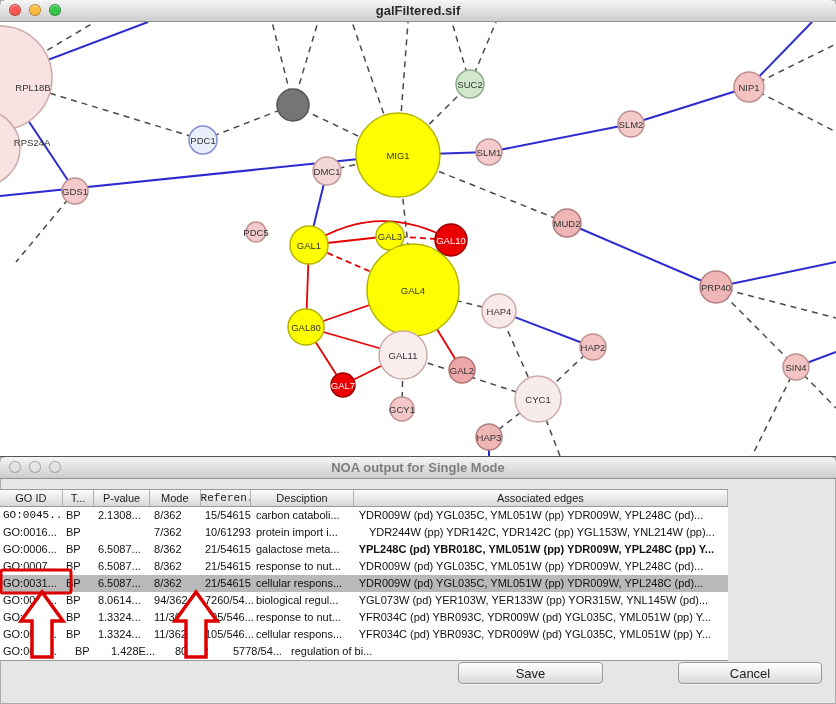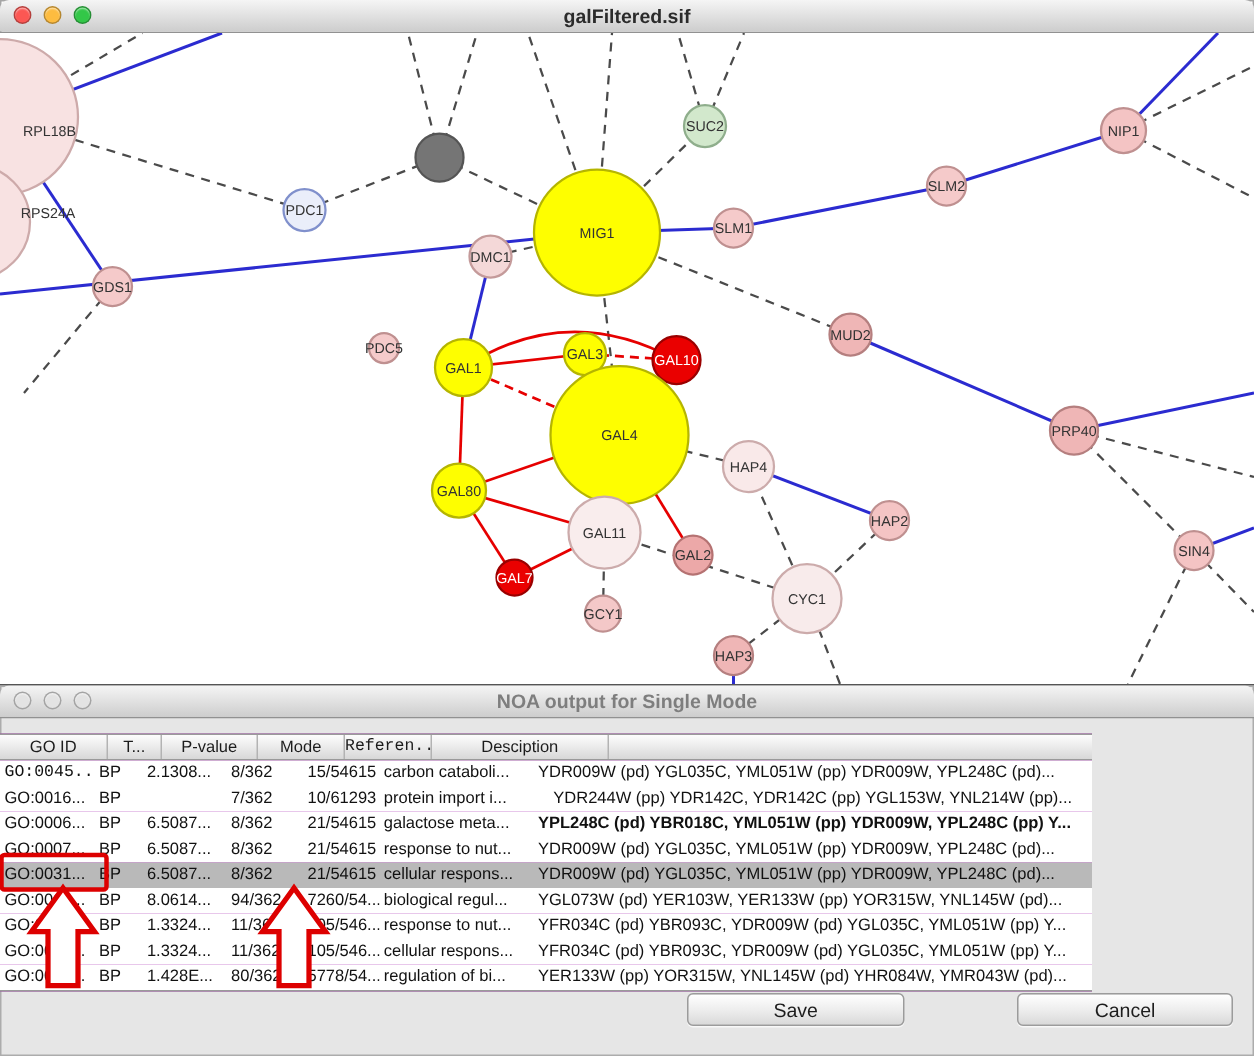--- a/index.html
+++ b/index.html
@@ -188,6 +188,7 @@
           <div class="th" style="width: 58px;">Mode</div>
           <div class="th" style="width: 58px; font-family: Liberation Mono, monospace;">Referen...</div>
           <div class="th" style="width: 118px;">Desciption</div>
+          <div class="th" style="width: 430px;">Associated edges</div>
         </div>
       <div id="tbody">
           <div class="tr">

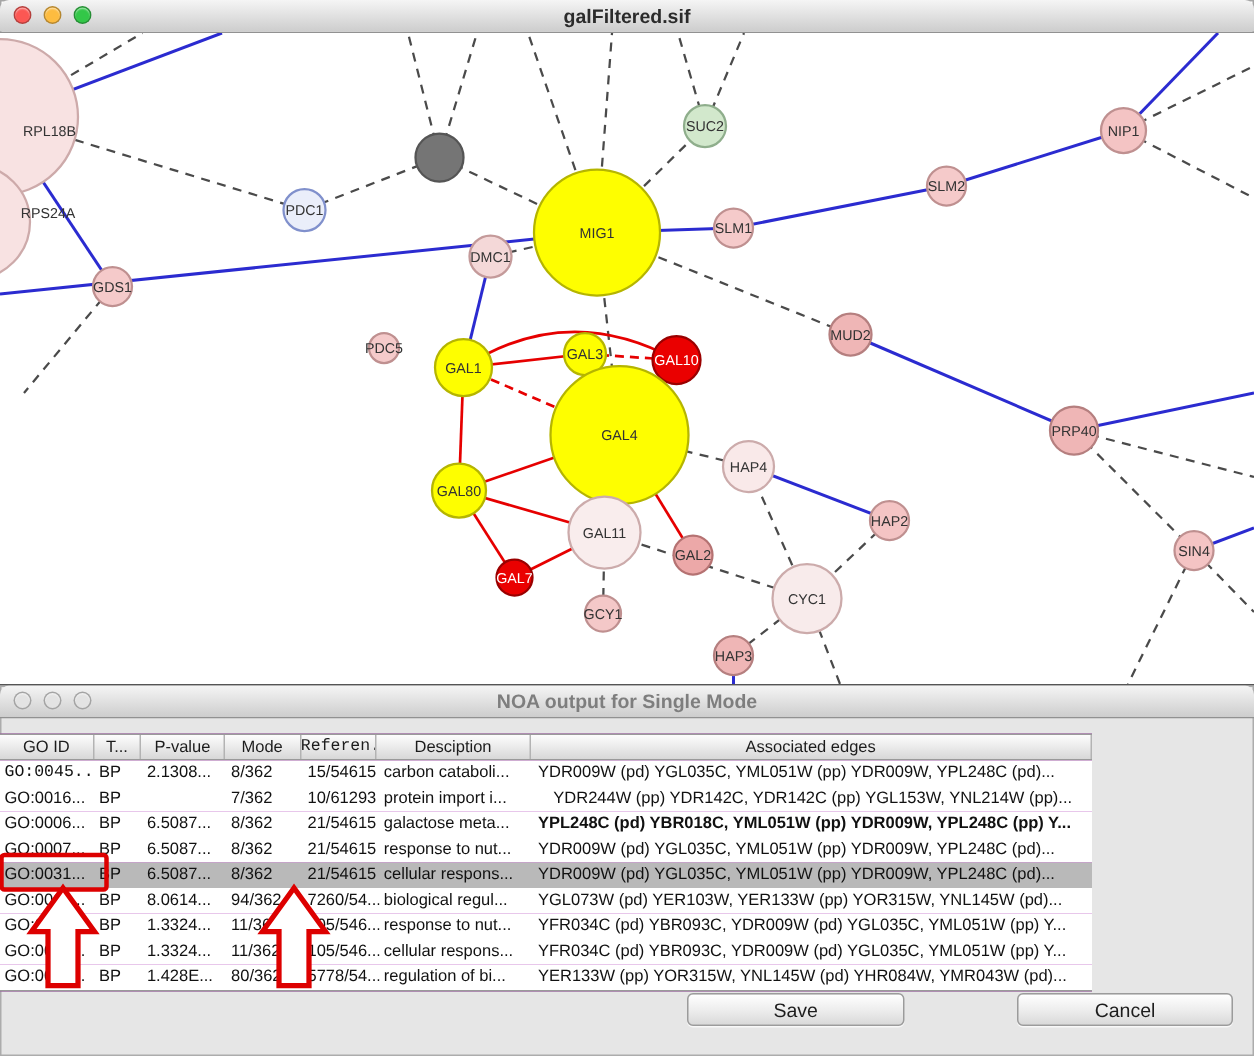--- a/index.html
+++ b/index.html
@@ -270,7 +270,6 @@
             <div class="td" style="width: 58px;">80/362</div>
             <div class="td" style="width: 58px;">5778/54...</div>
             <div class="td" style="width: 118px;">regulation of bi...</div>
-            <div class="td" style="width: 430px;">YER133W (pp) YOR315W, YNL145W (pd) YHR084W, YMR043W (pd)...</div>
           </div>
         </div>
     </div>

